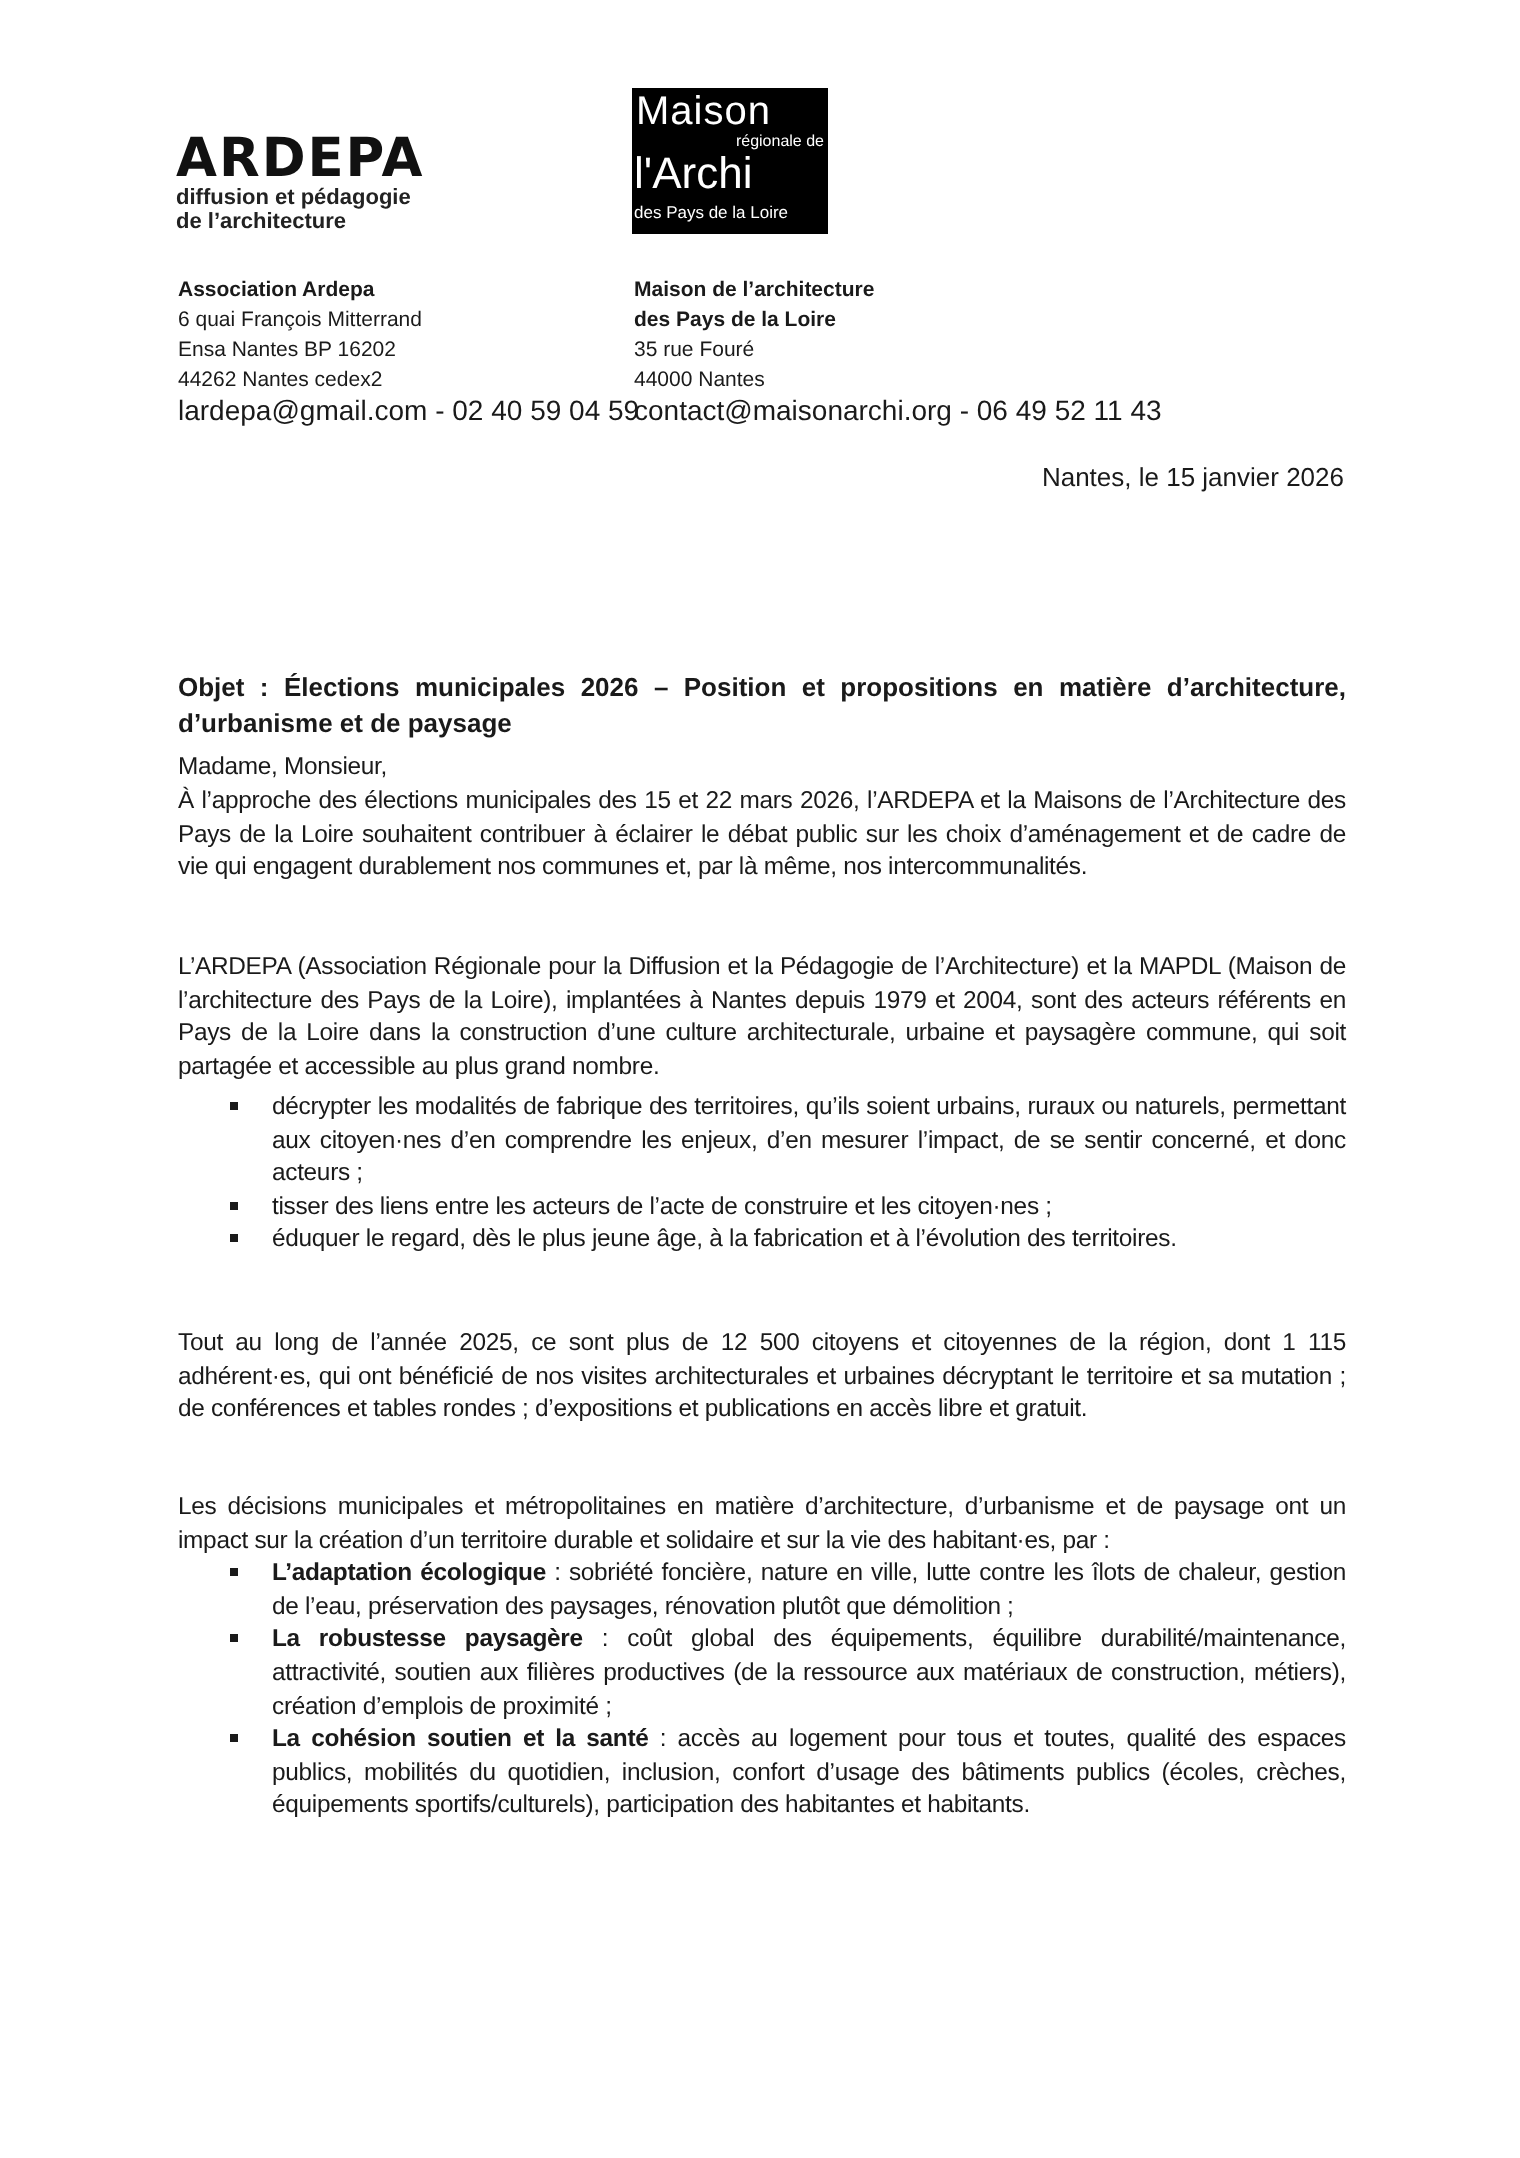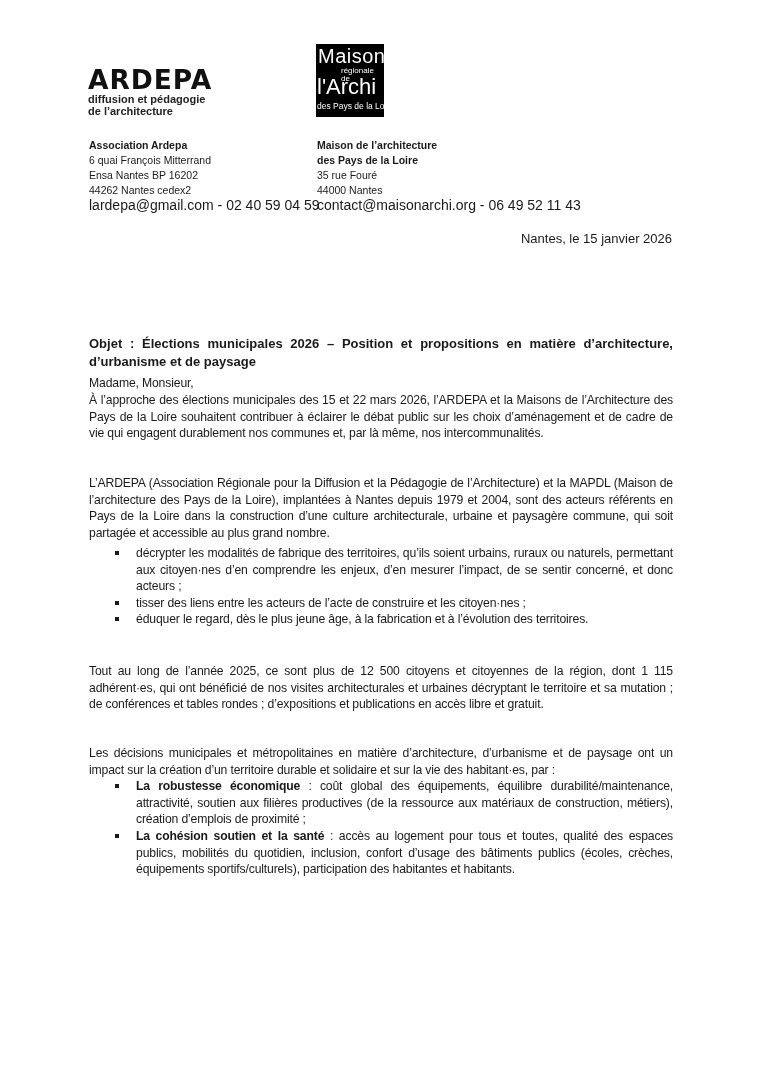--- a/index.html
+++ b/index.html
@@ -23,7 +23,7 @@
 
     
     #maison-logo {
-      left: 316px; top: 44px; width: 68px; height: 73px; background: #000; color: #fff;
+      left: 316px; top: 44px; width: 98px; height: 73px; background: #000; color: #fff;
       overflow: hidden;
     }
     #maison-logo .l1 { position: absolute; left: 2px; top: 2px; font-size: 20px; line-height: 20px; letter-spacing: 0.5px; }

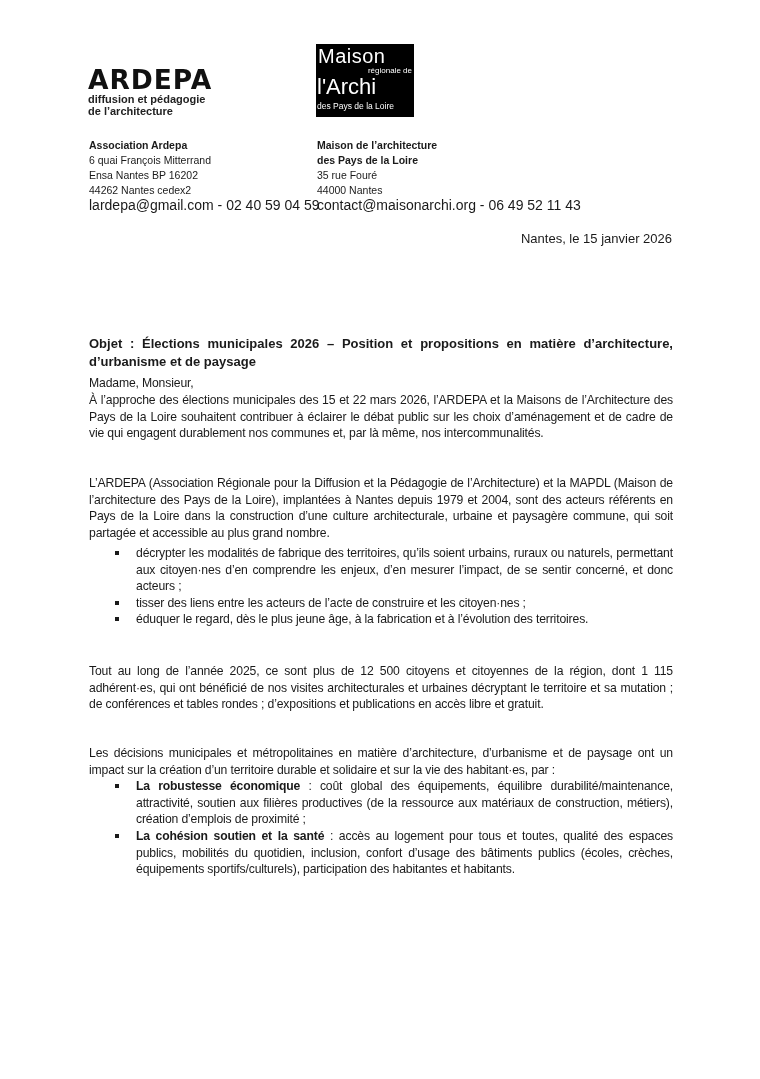--- a/index.html
+++ b/index.html
@@ -121,6 +121,7 @@
 <div id="para-5" class="abs para body-text">
   <div>Les décisions municipales et métropolitaines en matière d’architecture, d’urbanisme et de paysage ont un impact sur la création d’un territoire durable et solidaire et sur la vie des habitant·es, par :</div>
   <ul class="bul">
+    <li><span class="sq"></span><span class="b">L’adaptation écologique</span><span> : sobriété foncière, nature en ville, lutte contre les îlots de chaleur, gestion de l’eau, préservation des paysages, rénovation plutôt que démolition ;</span></li>
     <li><span class="sq"></span><span class="b">La robustesse économique</span><span> : coût global des équipements, équilibre durabilité/maintenance, attractivité, soutien aux filières productives (de la ressource aux matériaux de construction, métiers), création d’emplois de proximité ;</span></li>
     <li><span class="sq"></span><span class="b">La cohésion soutien et la santé</span><span> : accès au logement pour tous et toutes, qualité des espaces publics, mobilités du quotidien, inclusion, confort d’usage des bâtiments publics (écoles, crèches, équipements sportifs/culturels), participation des habitantes et habitants.</span></li>
   </ul>

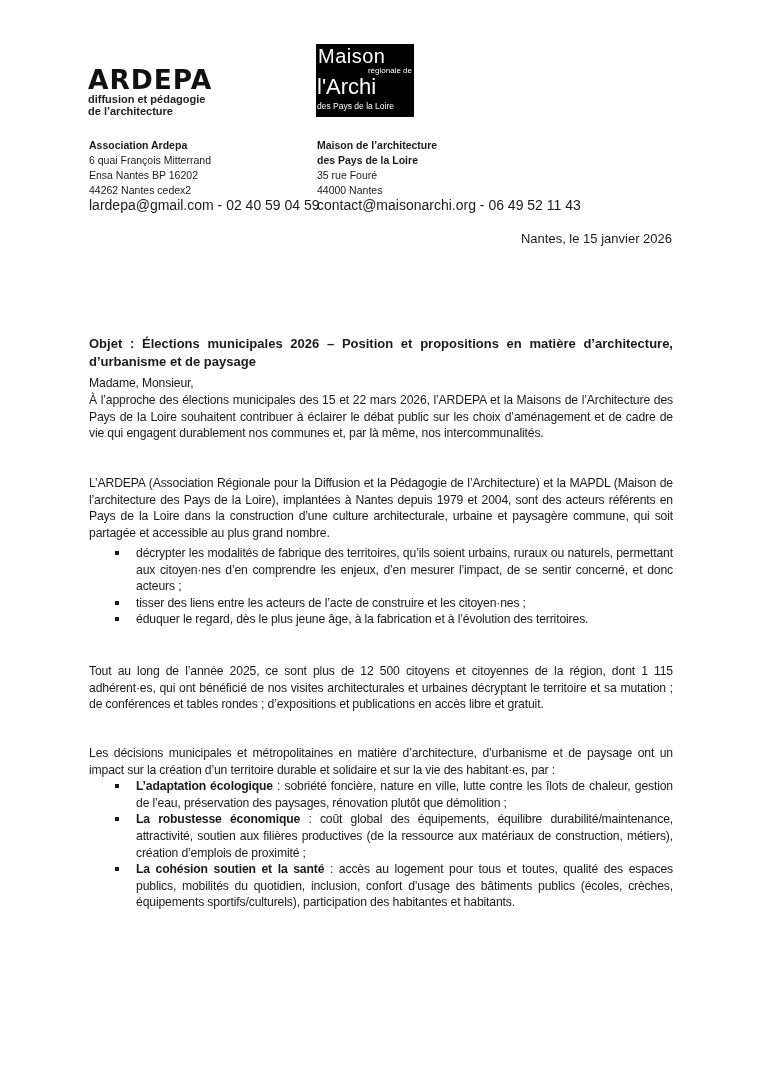--- a/index.html
+++ b/index.html
@@ -122,7 +122,7 @@
   <div>Les décisions municipales et métropolitaines en matière d’architecture, d’urbanisme et de paysage ont un impact sur la création d’un territoire durable et solidaire et sur la vie des habitant·es, par :</div>
   <ul class="bul">
     <li><span class="sq"></span><span class="b">L’adaptation écologique</span><span> : sobriété foncière, nature en ville, lutte contre les îlots de chaleur, gestion de l’eau, préservation des paysages, rénovation plutôt que démolition ;</span></li>
-    <li><span class="sq"></span><span class="b">La robustesse économique</span><span> : coût global des équipements, équilibre durabilité/maintenance, attractivité, soutien aux filières productives (de la ressource aux matériaux de construction, métiers), création d’emplois de proximité ;</span></li>
+    <li><span class="sq"></span><span class="b">La robustesse paysagère</span><span> : coût global des équipements, équilibre durabilité/maintenance, attractivité, soutien aux filières productives (de la ressource aux matériaux de construction, métiers), création d’emplois de proximité ;</span></li>
     <li><span class="sq"></span><span class="b">La cohésion soutien et la santé</span><span> : accès au logement pour tous et toutes, qualité des espaces publics, mobilités du quotidien, inclusion, confort d’usage des bâtiments publics (écoles, crèches, équipements sportifs/culturels), participation des habitantes et habitants.</span></li>
   </ul>
 </div>

